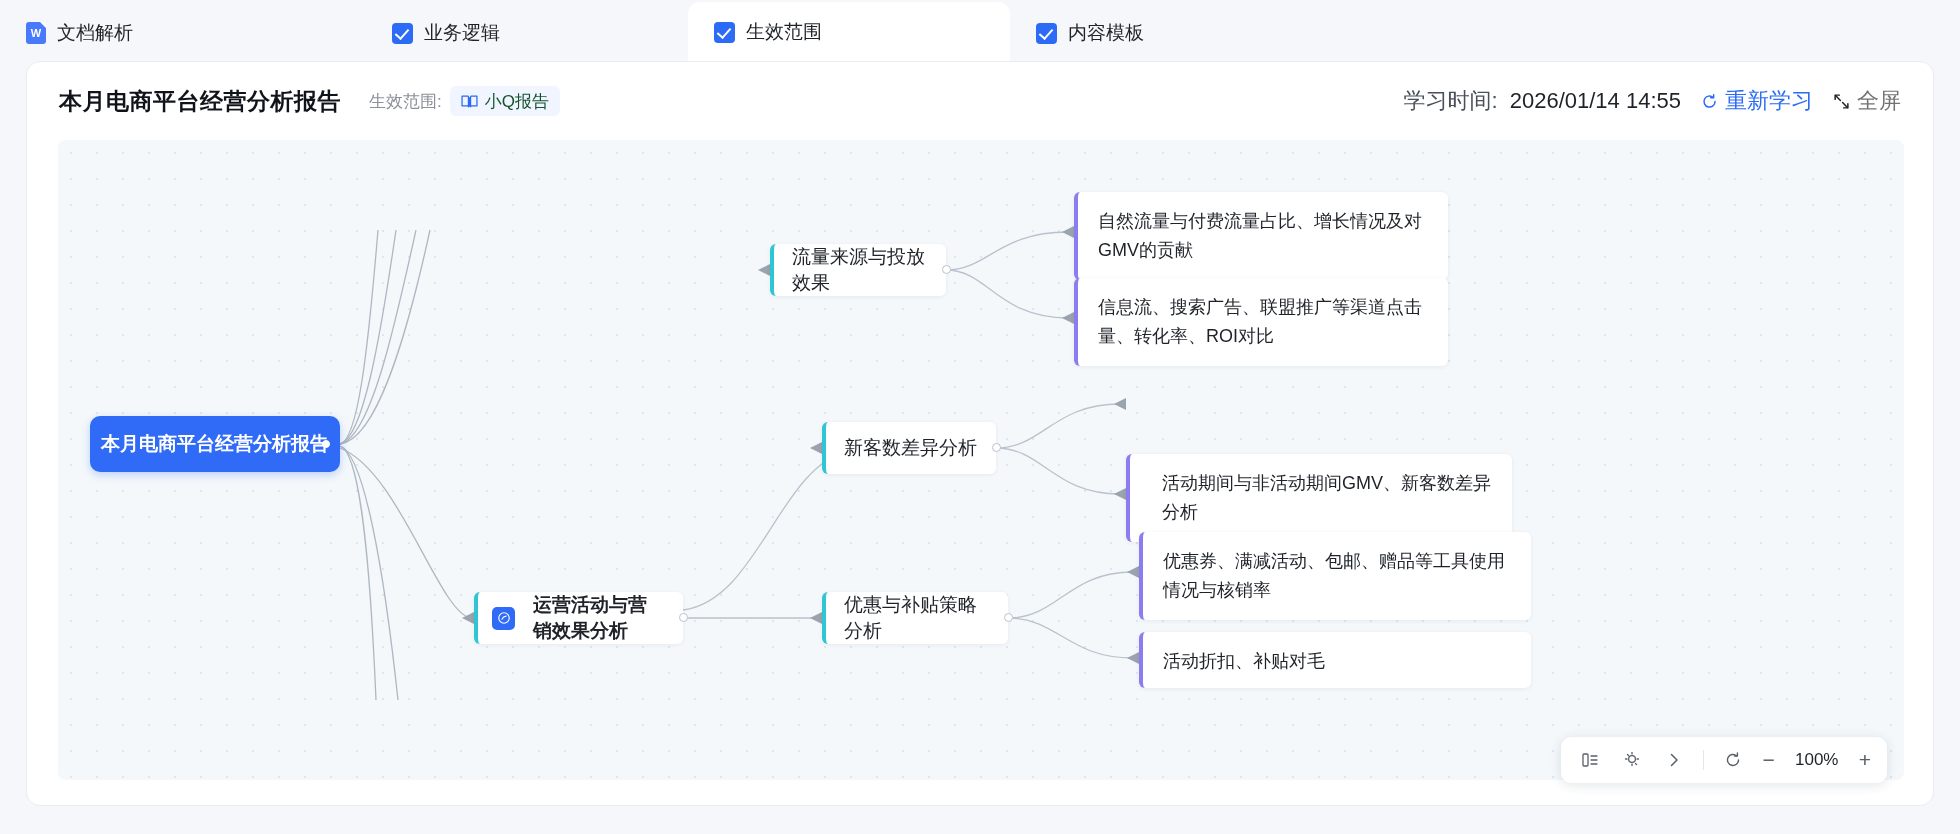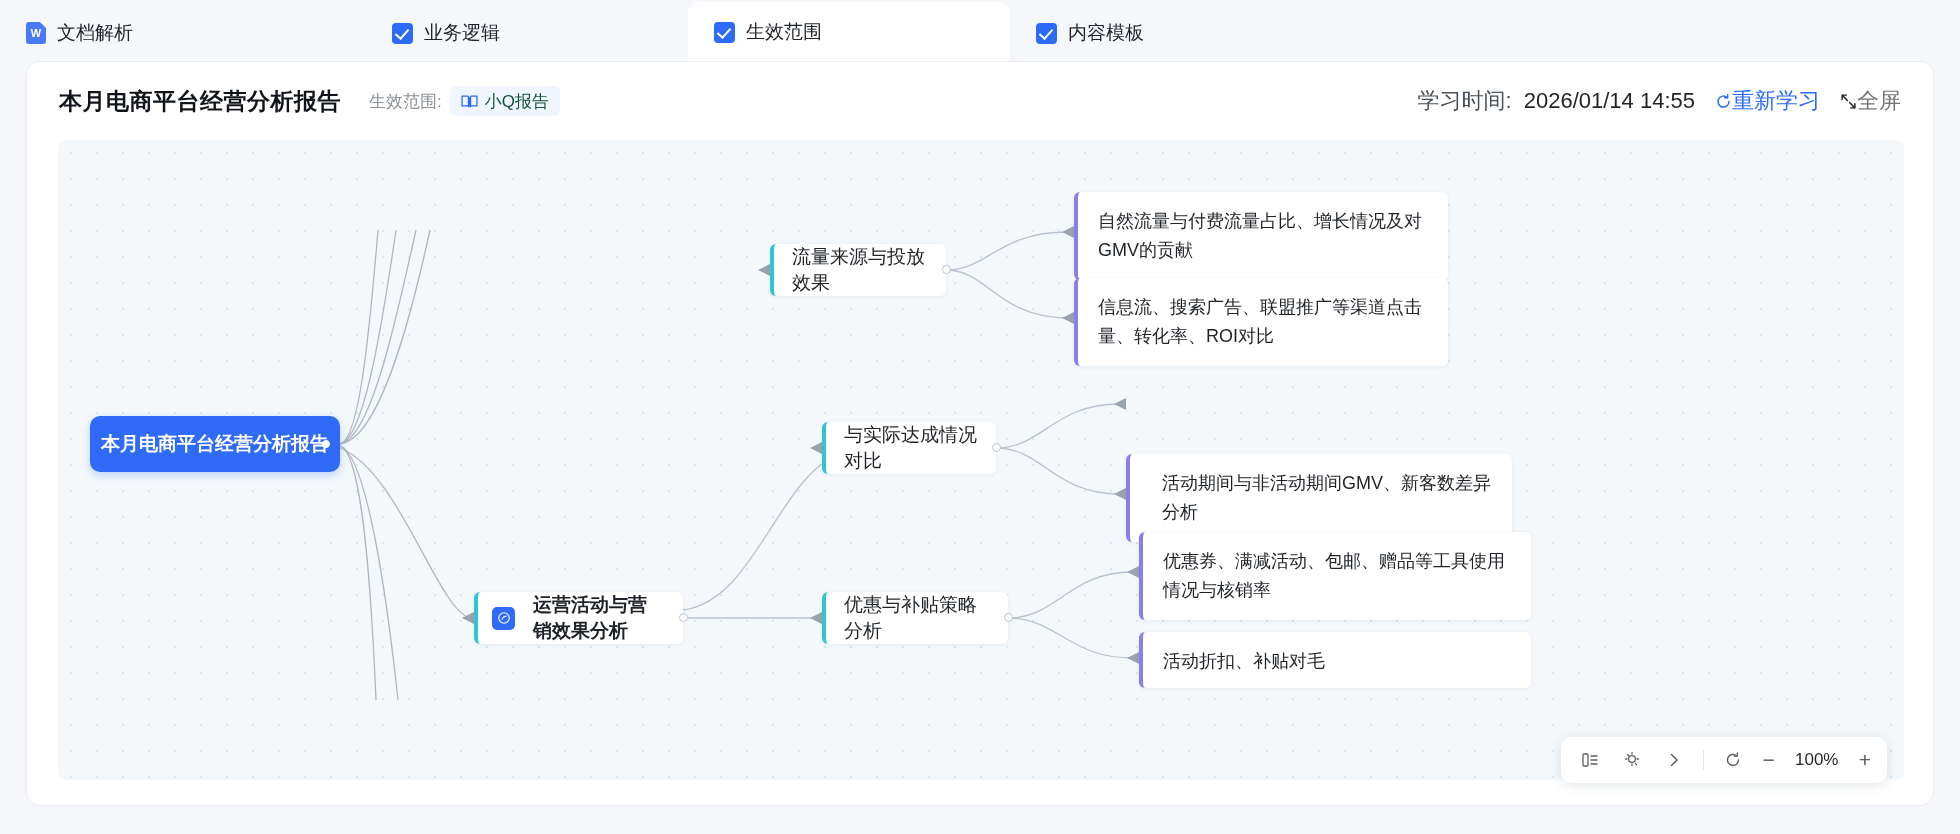--- a/index.html
+++ b/index.html
@@ -111,7 +111,7 @@
   #learn-time-label { color: #4a5058; }
   #learn-time-value { color: #1f2329; margin-left: 2px; }
   .hdr-action {
-    display: flex; align-items: center; 
+    display: flex; align-items: center; gap: 7px;
     cursor: pointer; margin-left: 10px;
   }
   #relearn-text { color: #2b6bf5; }

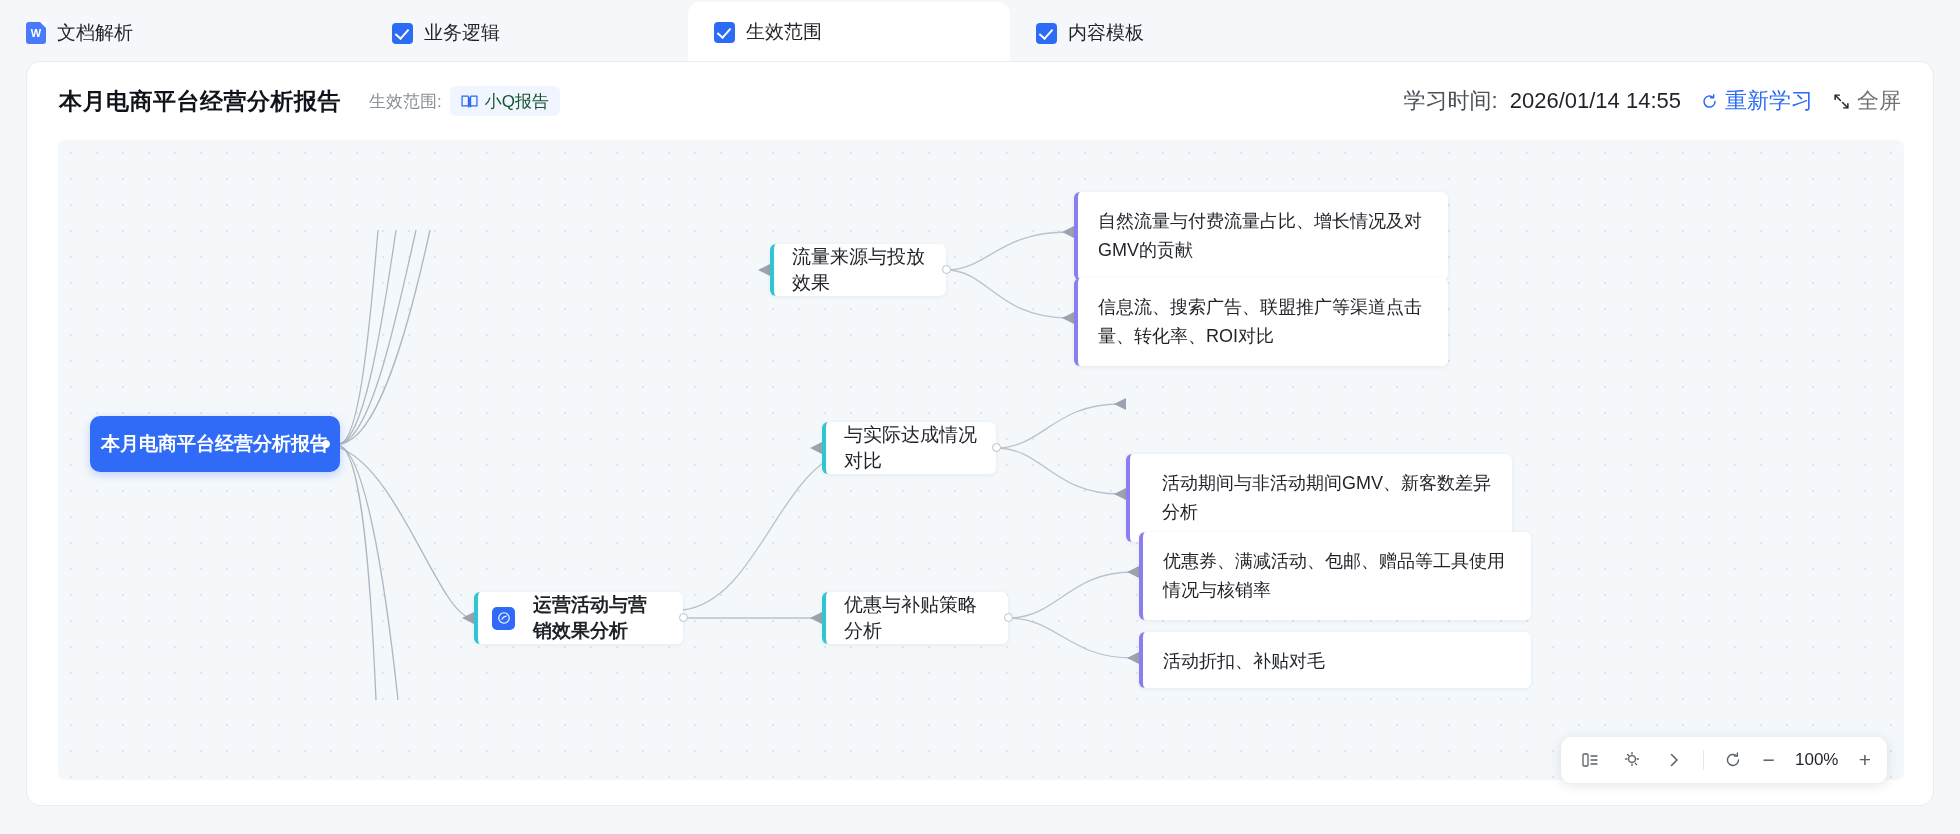--- a/index.html
+++ b/index.html
@@ -313,7 +313,7 @@
     </div>
 
     <div class="node branch" style="left:764px; top:282px; width:174px; height:52px;">
-      <span>与实际达成情况对比</span>
+      <span>新客数差异分析</span>
       <span class="anchor" style="right:-5px; top:21px;"></span>
     </div>
 

